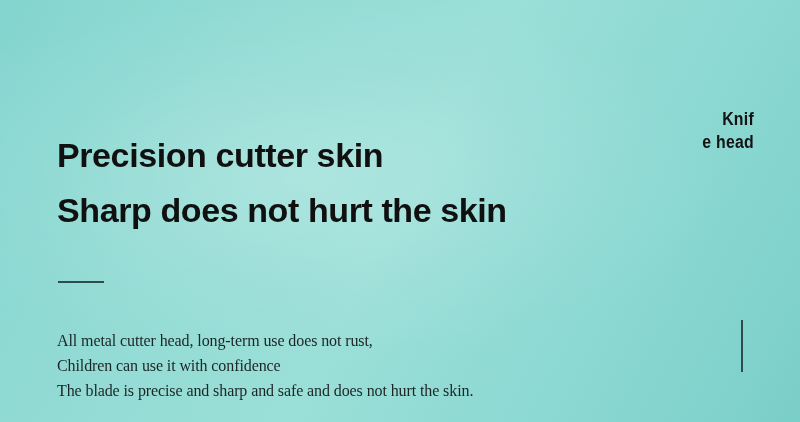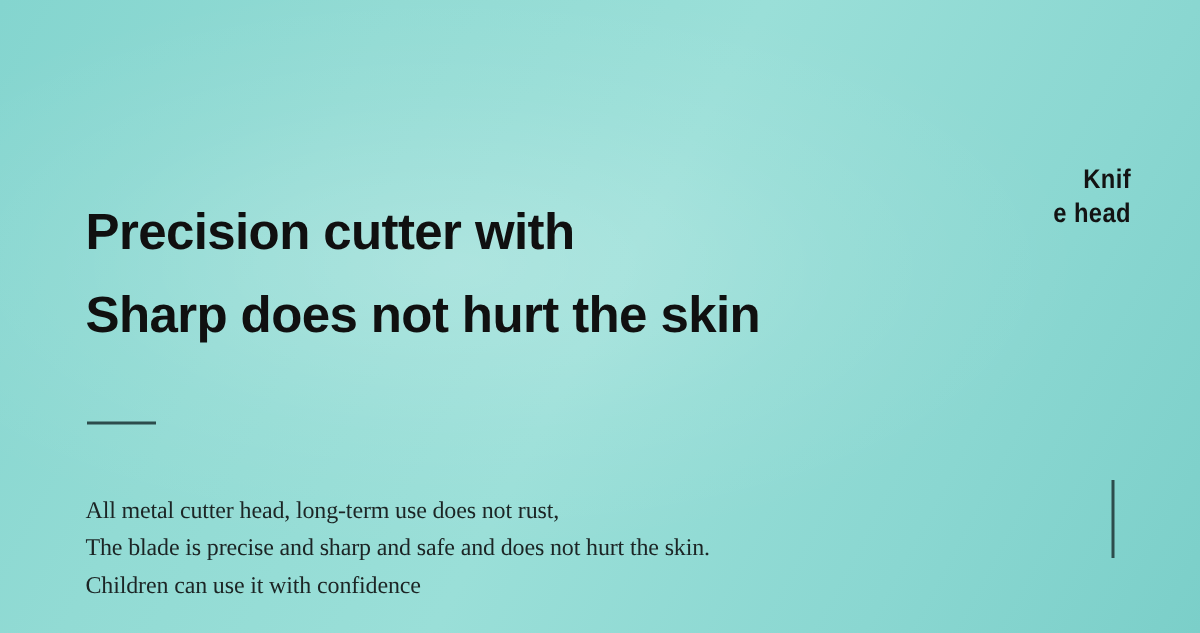--- a/index.html
+++ b/index.html
@@ -111,7 +111,7 @@
 <div id="banner">
 
   <div class="headline-block">
-    <h1 class="headline line-1">Precision cutter with</h1>
+    <h1 class="headline line-1">Precision cutter skin</h1>
     <h1 class="headline line-2">Sharp does not hurt the skin</h1>
   </div>
 

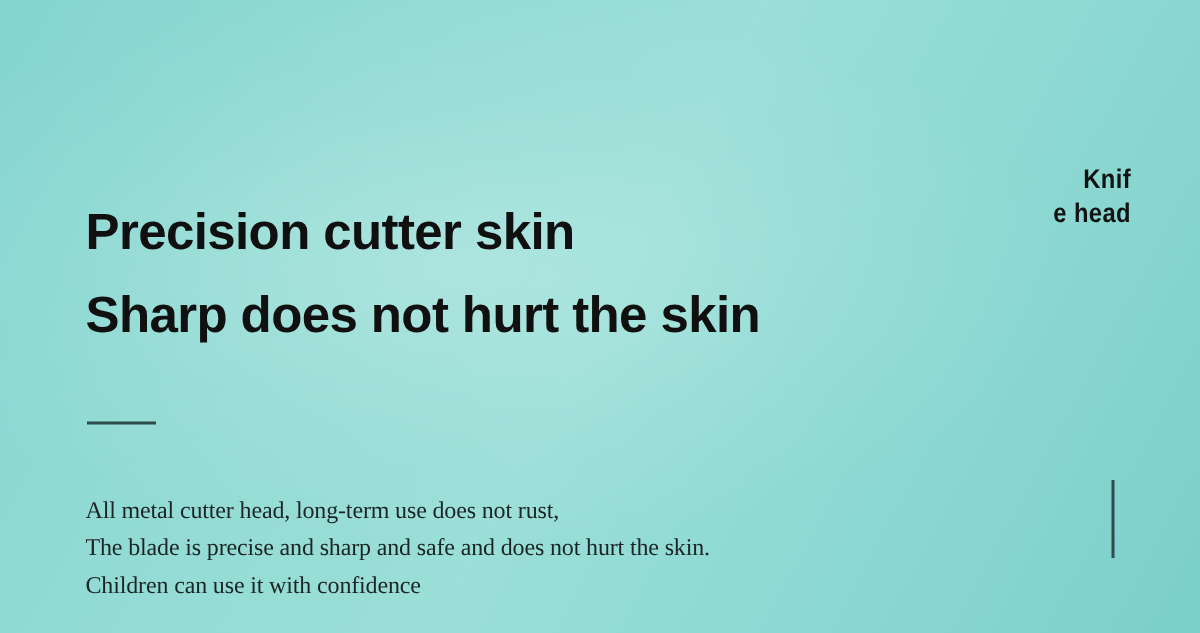--- a/index.html
+++ b/index.html
@@ -124,8 +124,8 @@
 
   <div class="body-copy">
     <p>All metal cutter head, long-term use does not rust,</p>
+    <p>Children can use it with confidence</p>
     <p>The blade is precise and sharp and safe and does not hurt the skin.</p>
-    <p>Children can use it with confidence</p>
   </div>
 
   <div class="rule-v"></div>

